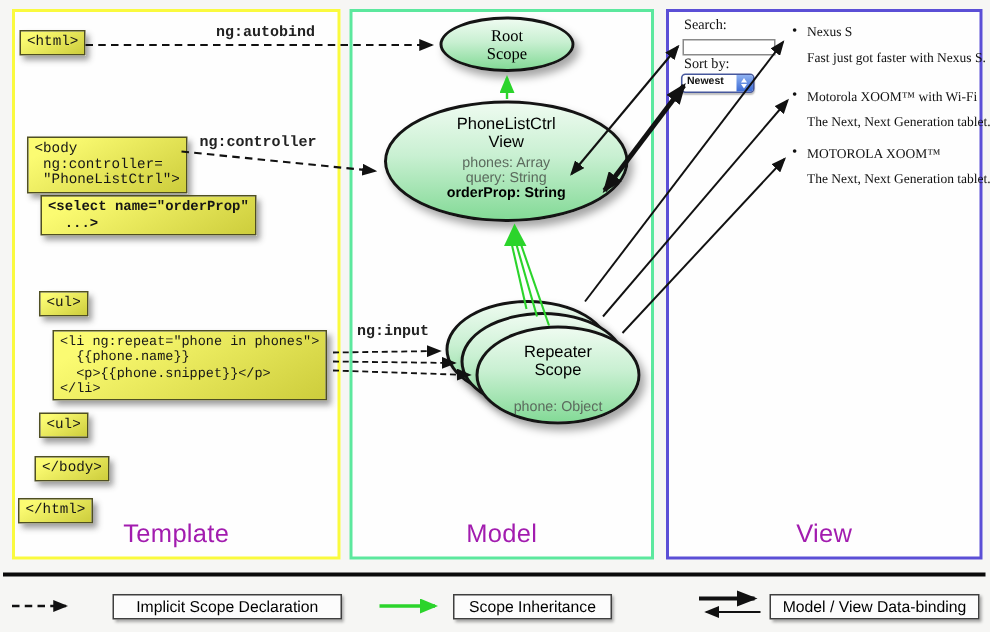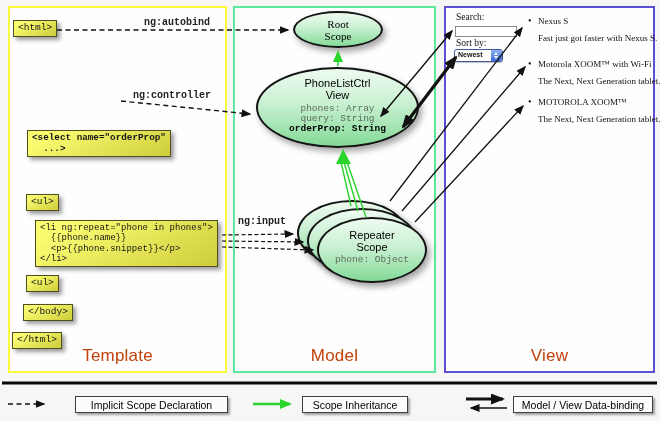--- a/index.html
+++ b/index.html
@@ -84,6 +84,9 @@
   </div>
 
   <div class="code" style="left:13px;top:20px;">&lt;html&gt;</div>
+  <div class="code" style="left:18px;top:91px;">&lt;body
+ ng:controller=
+ "PhoneListCtrl"&gt;</div>
   <div class="code bold" style="left:27px;top:130px;">&lt;select name="orderProp"
   ...&gt;</div>
   <div class="code" style="left:26px;top:194px;">&lt;ul&gt;</div>

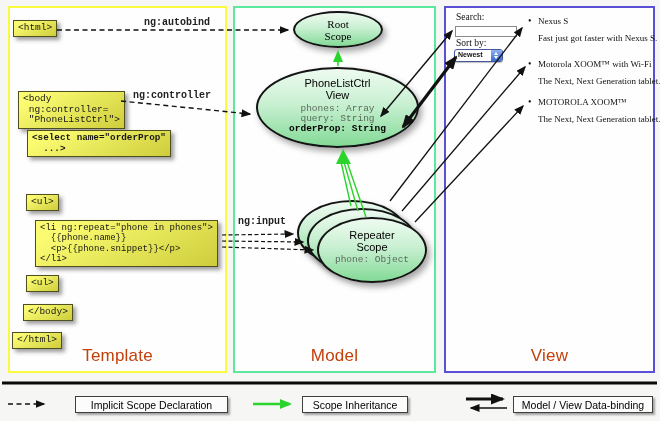--- a/index.html
+++ b/index.html
@@ -39,7 +39,7 @@
     background:linear-gradient(180deg,var(--c-ellipse-top) 0%,var(--c-ellipse-mid) 45%,var(--c-ellipse-bottom) 100%);
     box-shadow:3px 4px 6px rgba(0,0,0,.35);box-sizing:border-box;text-align:center;color:#000;}
   .scope-title{font-size:11px;line-height:11.5px;white-space:pre;}
-  .scope-prop{font-family:Liberation Mono, monospace;font-size:9.5px;line-height:10px;color:#5c6b5e;}
+  .scope-prop{font-family:Liberation Sans, sans-serif;font-size:9.5px;line-height:10px;color:#5c6b5e;}
   .scope-prop.bold{color:#000;font-weight:bold;}
 
   .view-text{font-family:"Liberation Serif",serif;color:#111;}

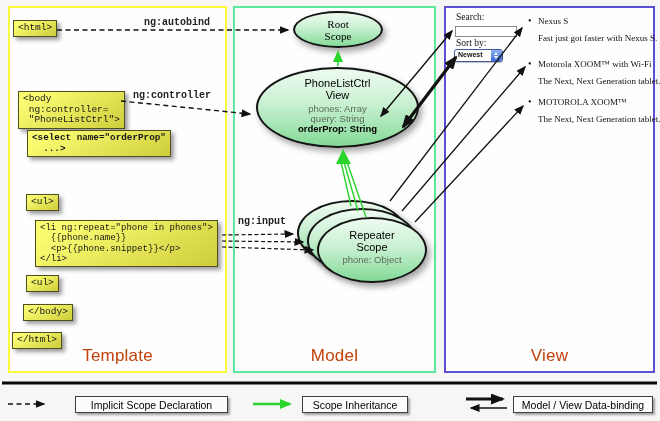--- a/index.html
+++ b/index.html
@@ -120,7 +120,7 @@
   <div class="ellipse" style="left:317px;top:217px;width:110px;height:66px;padding-top:11px;">
     <div class="scope-title">Repeater
 Scope</div>
-    <div class="scope-prop" style="margin-top:2px;">phone: Object</div>
+    <div class="scope-prop" style="margin-top:14px;">phone: Object</div>
   </div>
 
   <div class="v-label view-text" style="left:456px;top:12px;">Search:</div>

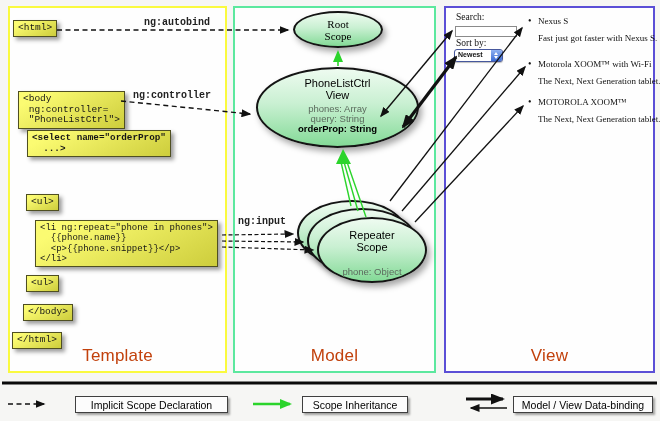--- a/index.html
+++ b/index.html
@@ -22,7 +22,7 @@
   .col-model{left:233px;width:203px;border:2px solid var(--c-model-border);}
   .col-view{left:444px;width:211px;border:2px solid var(--c-view-border);}
   .col-label{position:absolute;bottom:5px;left:50%;transform:translateX(-50%);
-    font-size:17px;color:#c2410c;letter-spacing:.2px;}
+    font-size:17px;color:#a21caf;letter-spacing:.2px;}
 
   .code{position:absolute;font-family:"Liberation Mono",monospace;font-size:9.5px;
     line-height:10.5px;white-space:pre;color:#161616;

